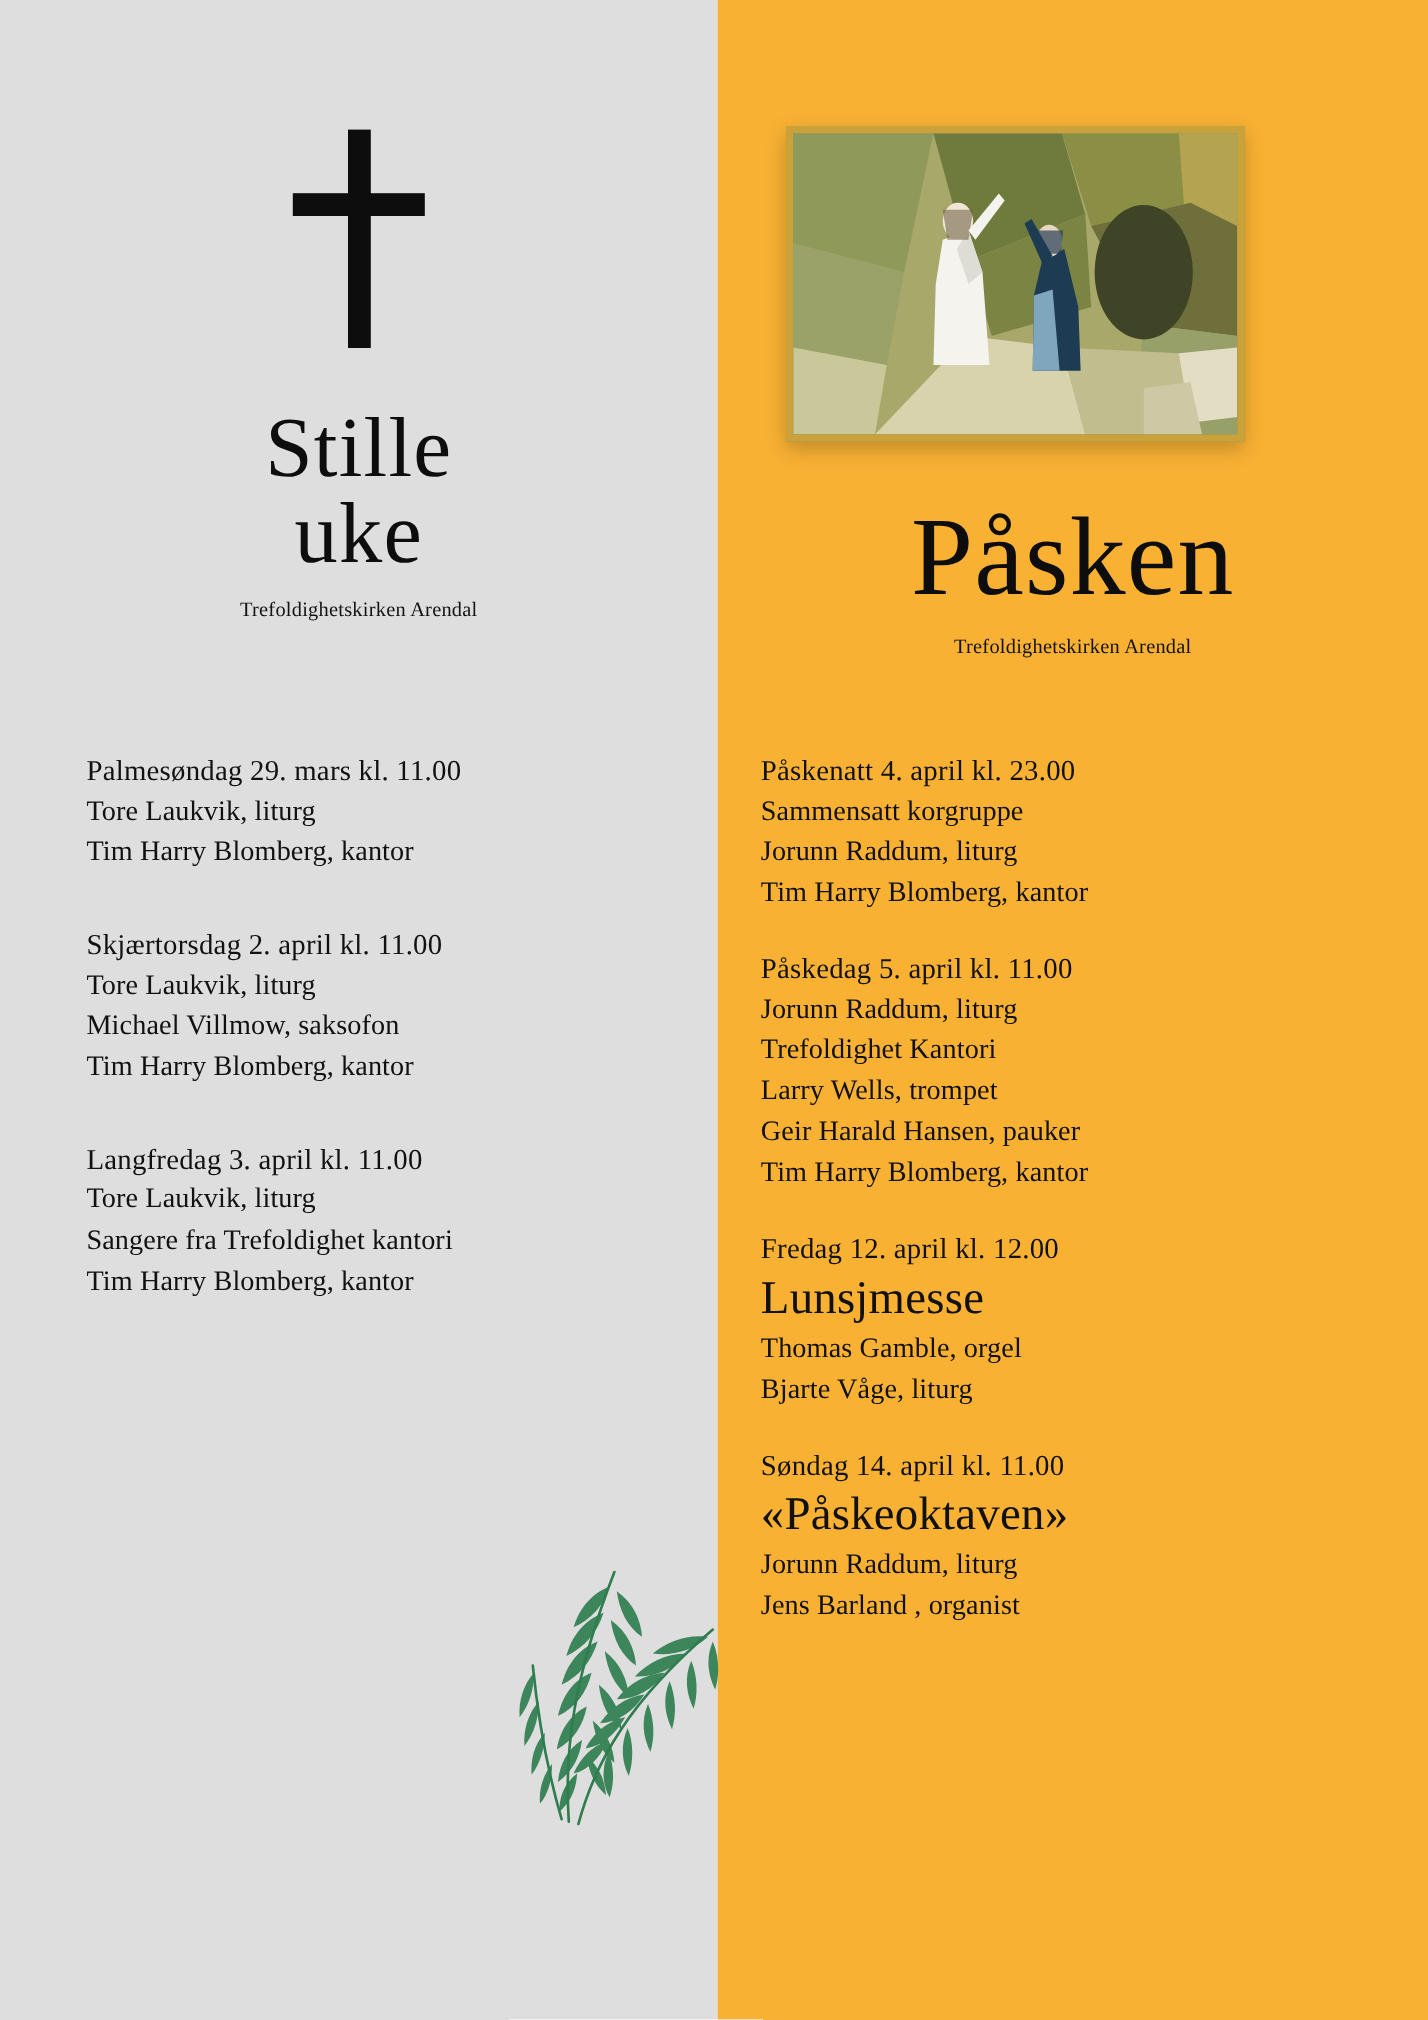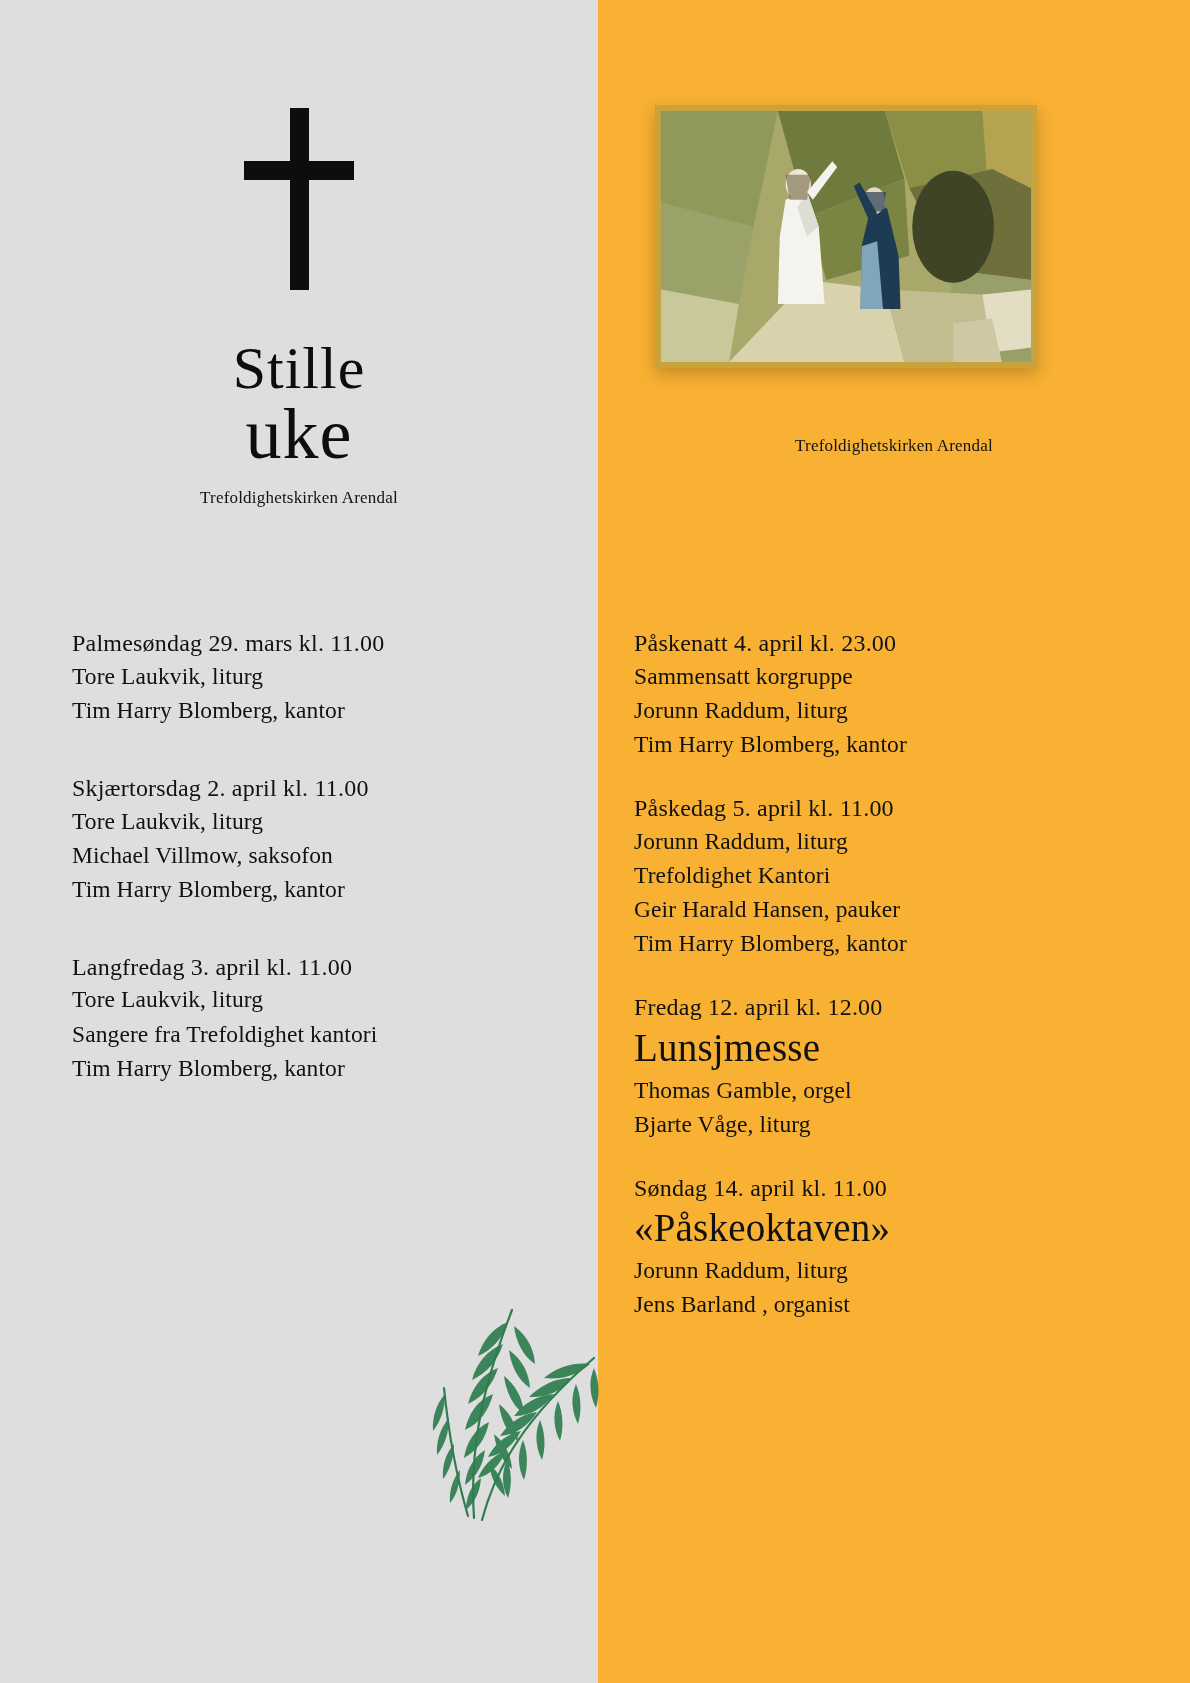--- a/index.html
+++ b/index.html
@@ -67,7 +67,7 @@
     color: #0d0d0d;
   }
   .title-left .l1 {
-    font-size: 60px;
+    font-size: 71px;
     line-height: 0.96;
     letter-spacing: 1px;
   }

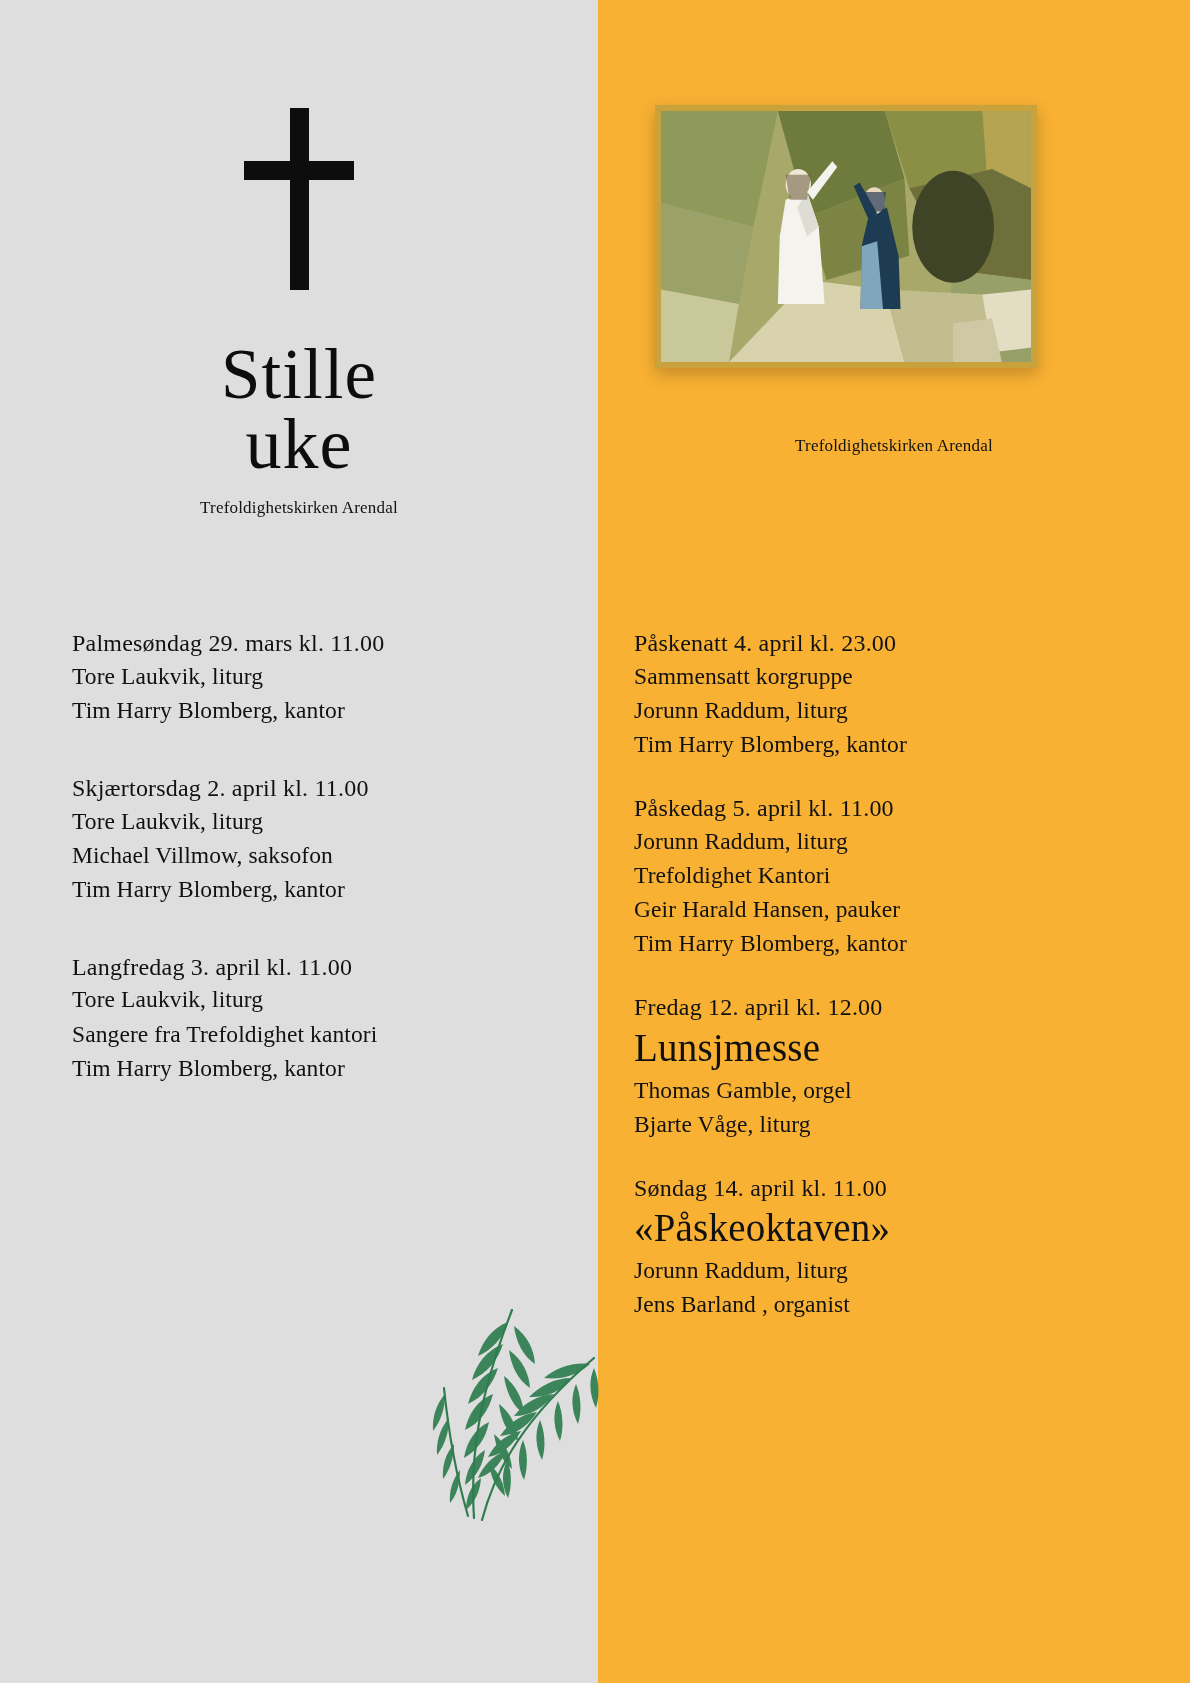--- a/index.html
+++ b/index.html
@@ -232,6 +232,7 @@
     </div>
 
     <div class="title-right">
+      <div class="l1">Påsken</div>
       <div class="subtitle">Trefoldighetskirken Arendal</div>
     </div>
 

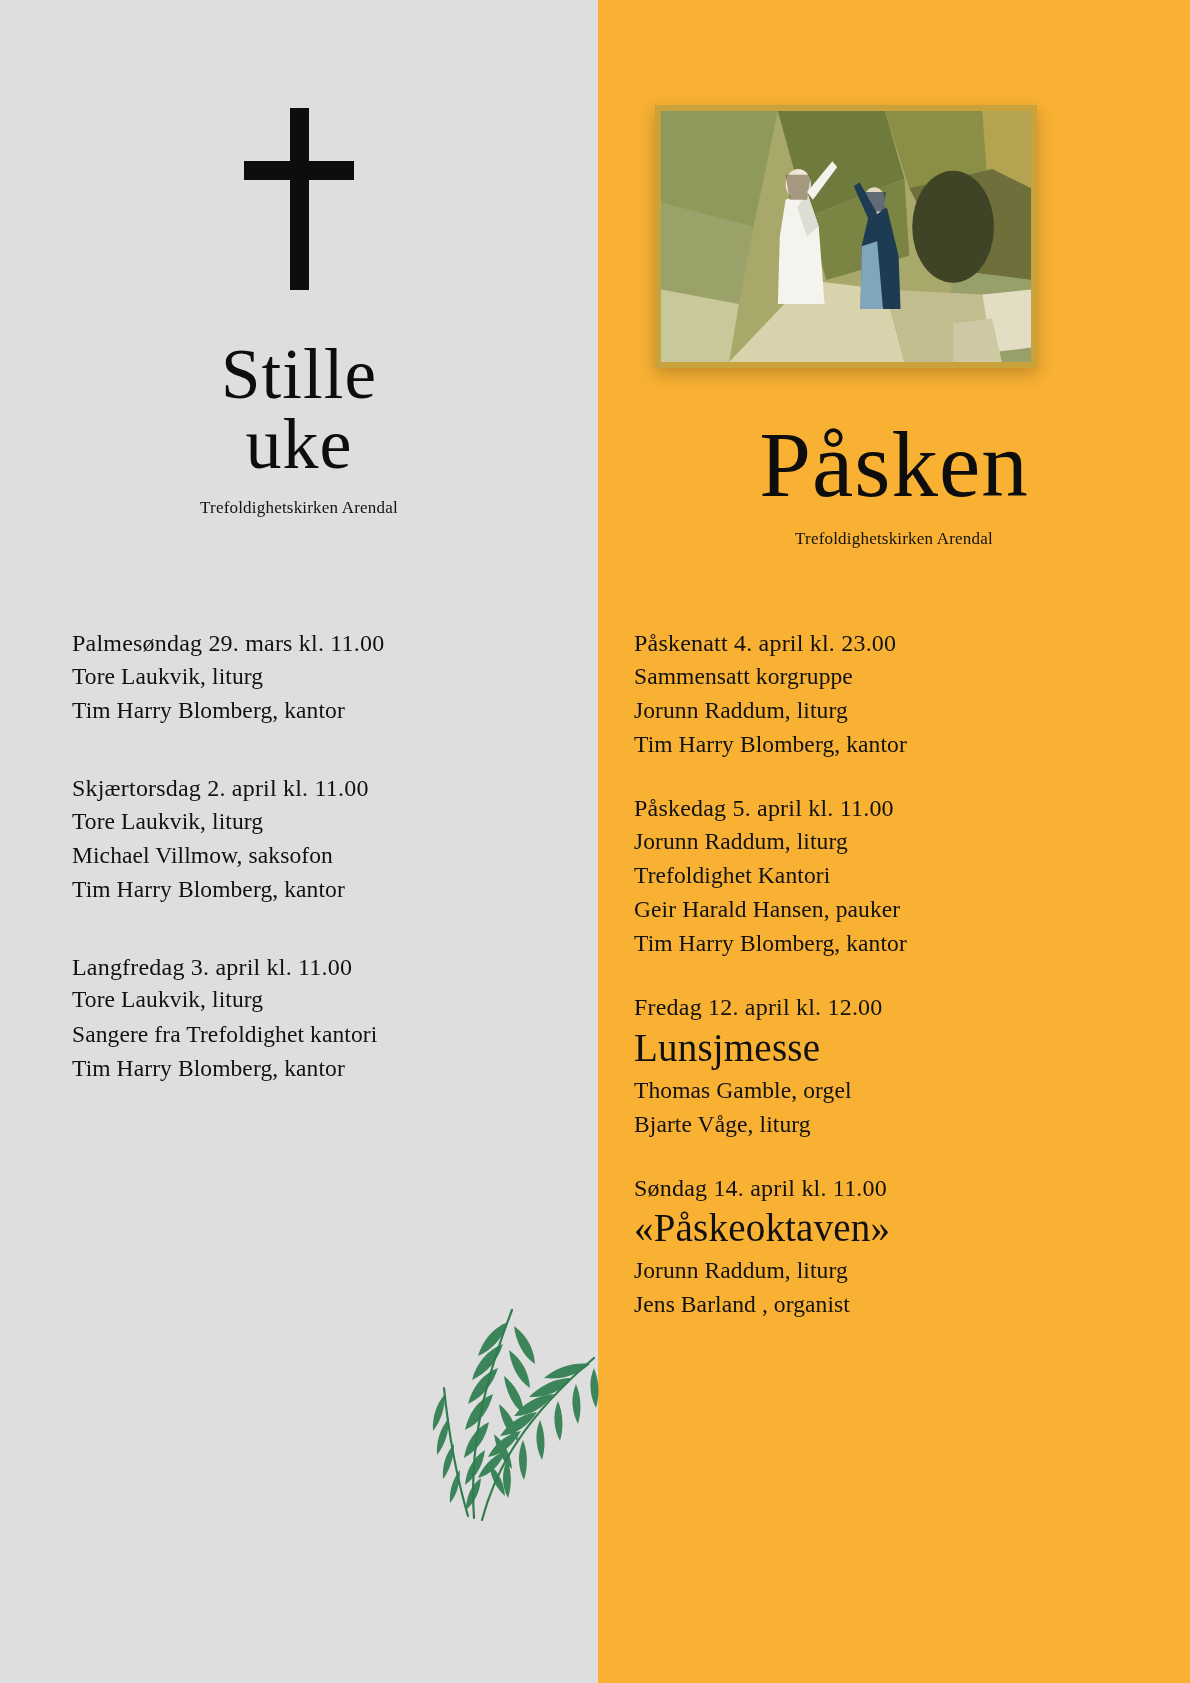--- a/index.html
+++ b/index.html
@@ -249,6 +249,7 @@
         <div class="head">Påskedag 5. april kl. 11.00</div>
         <div class="line">Jorunn Raddum, liturg</div>
         <div class="line">Trefoldighet Kantori</div>
+        <div class="line">Larry Wells, trompet</div>
         <div class="line">Geir Harald Hansen, pauker</div>
         <div class="line">Tim Harry Blomberg, kantor</div>
       </div>

